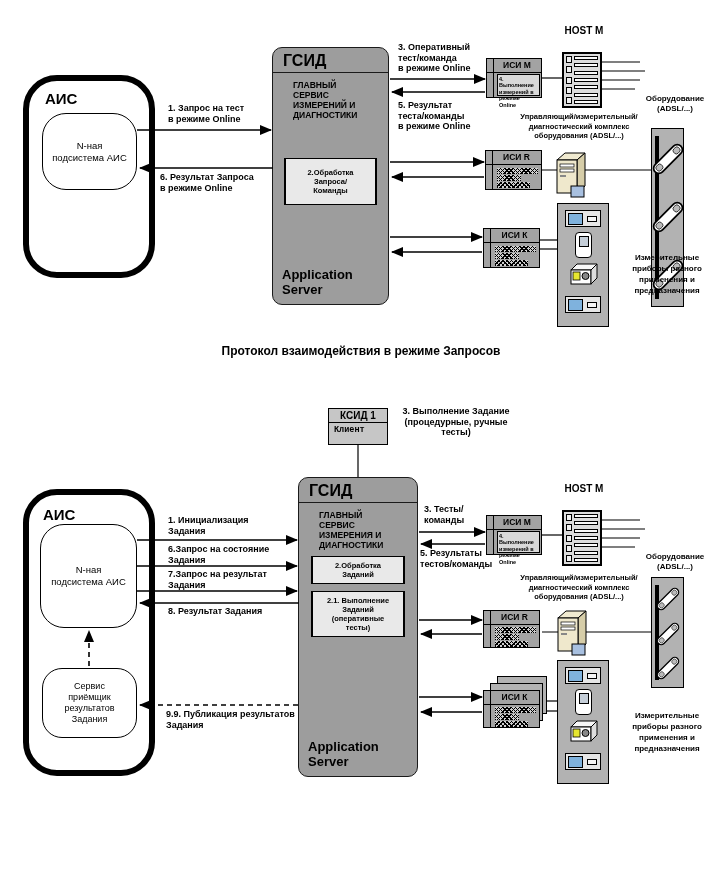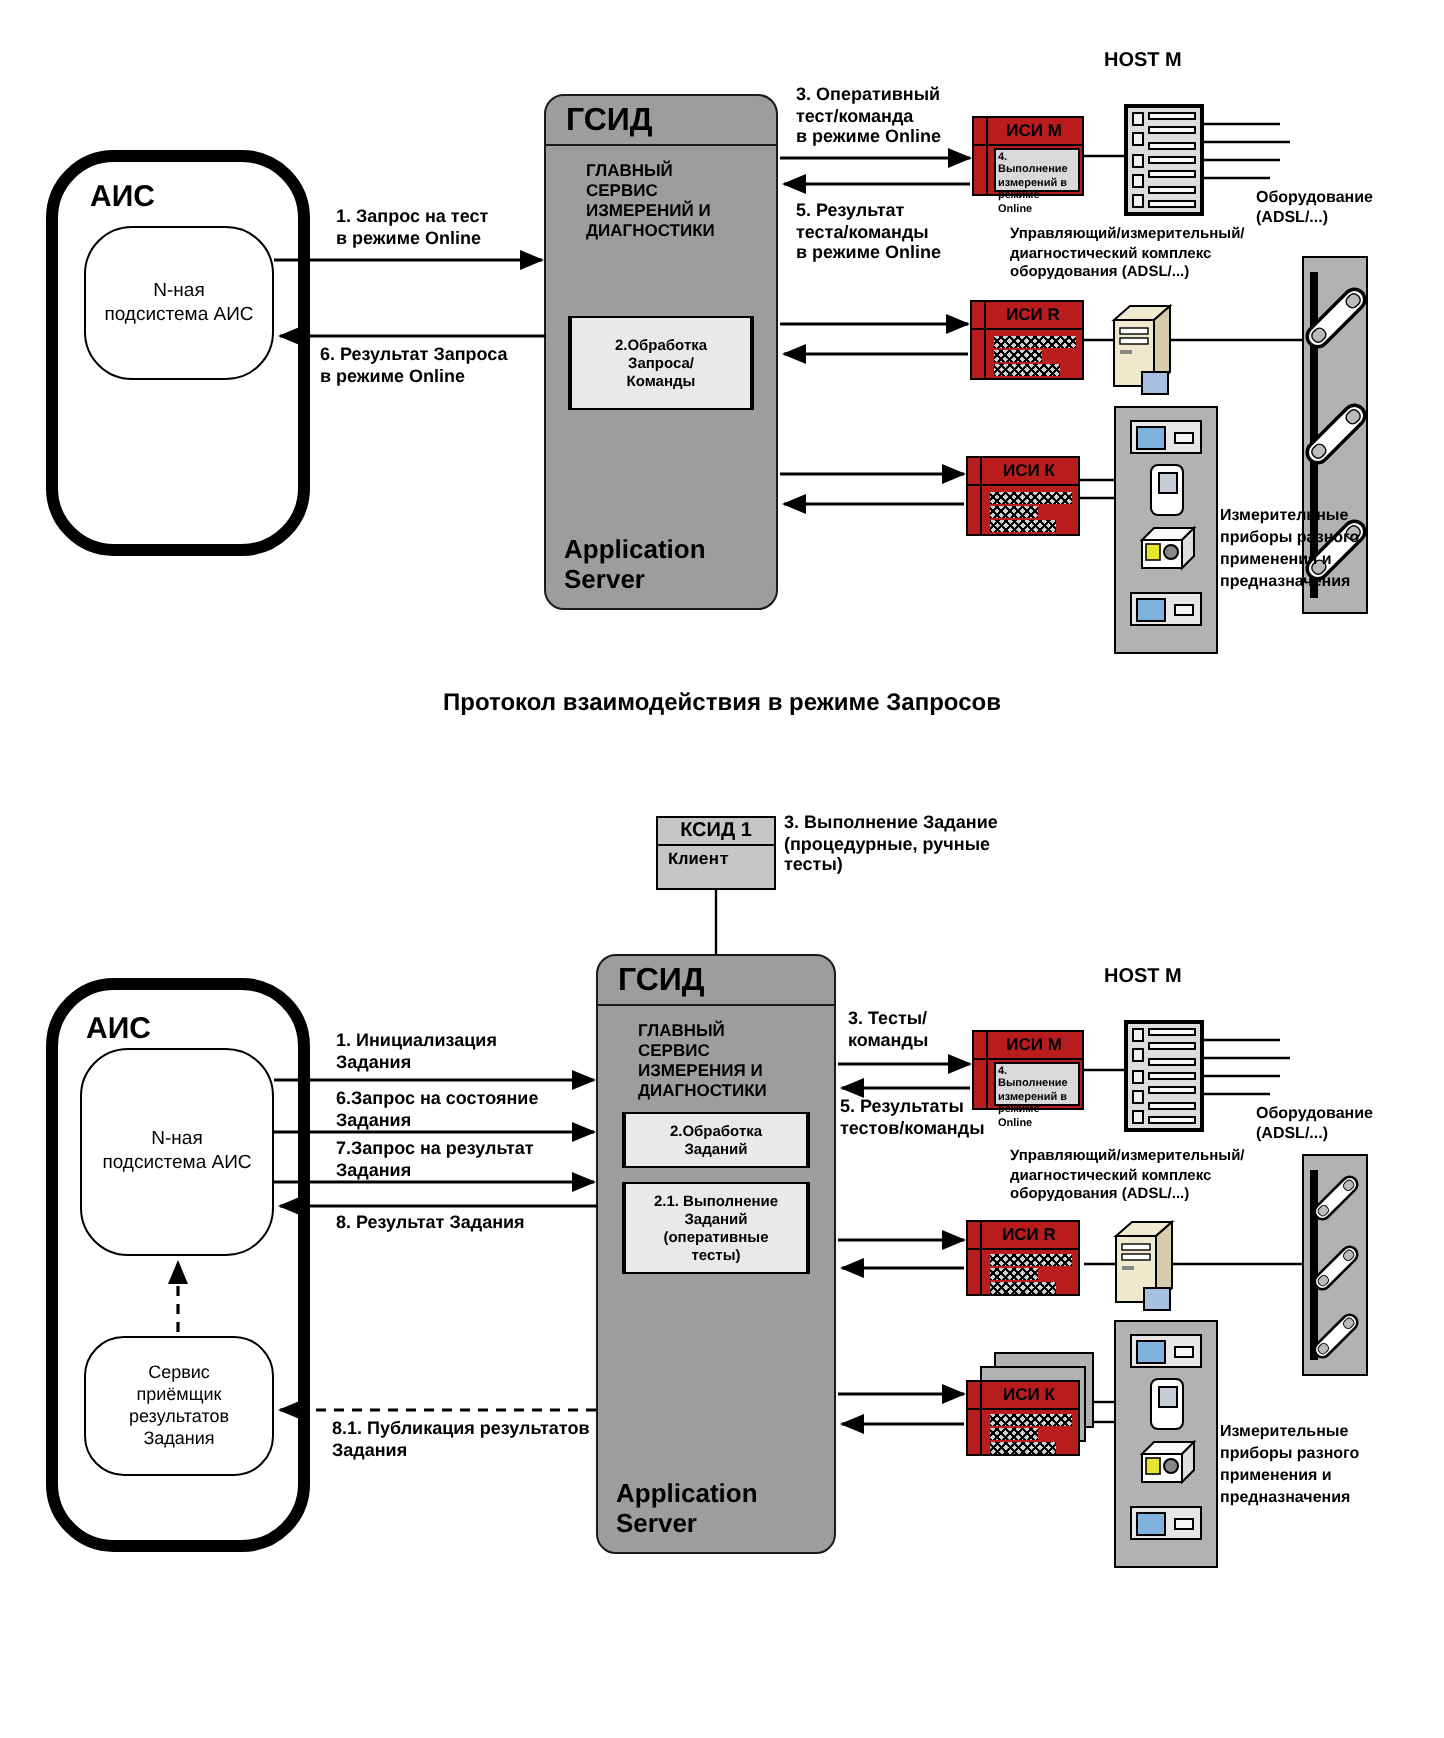--- a/index.html
+++ b/index.html
@@ -50,7 +50,7 @@
 
   
   .lbl{position:absolute;font-size:9px;font-weight:bold;line-height:10.5px;white-space:pre-line;}
-  .ctr{}
+  .ctr{text-align:center;}
   .sm{font-size:7.5px;line-height:9.5px;}
   .cap{position:absolute;font-size:12px;font-weight:bold;text-align:center;}
 

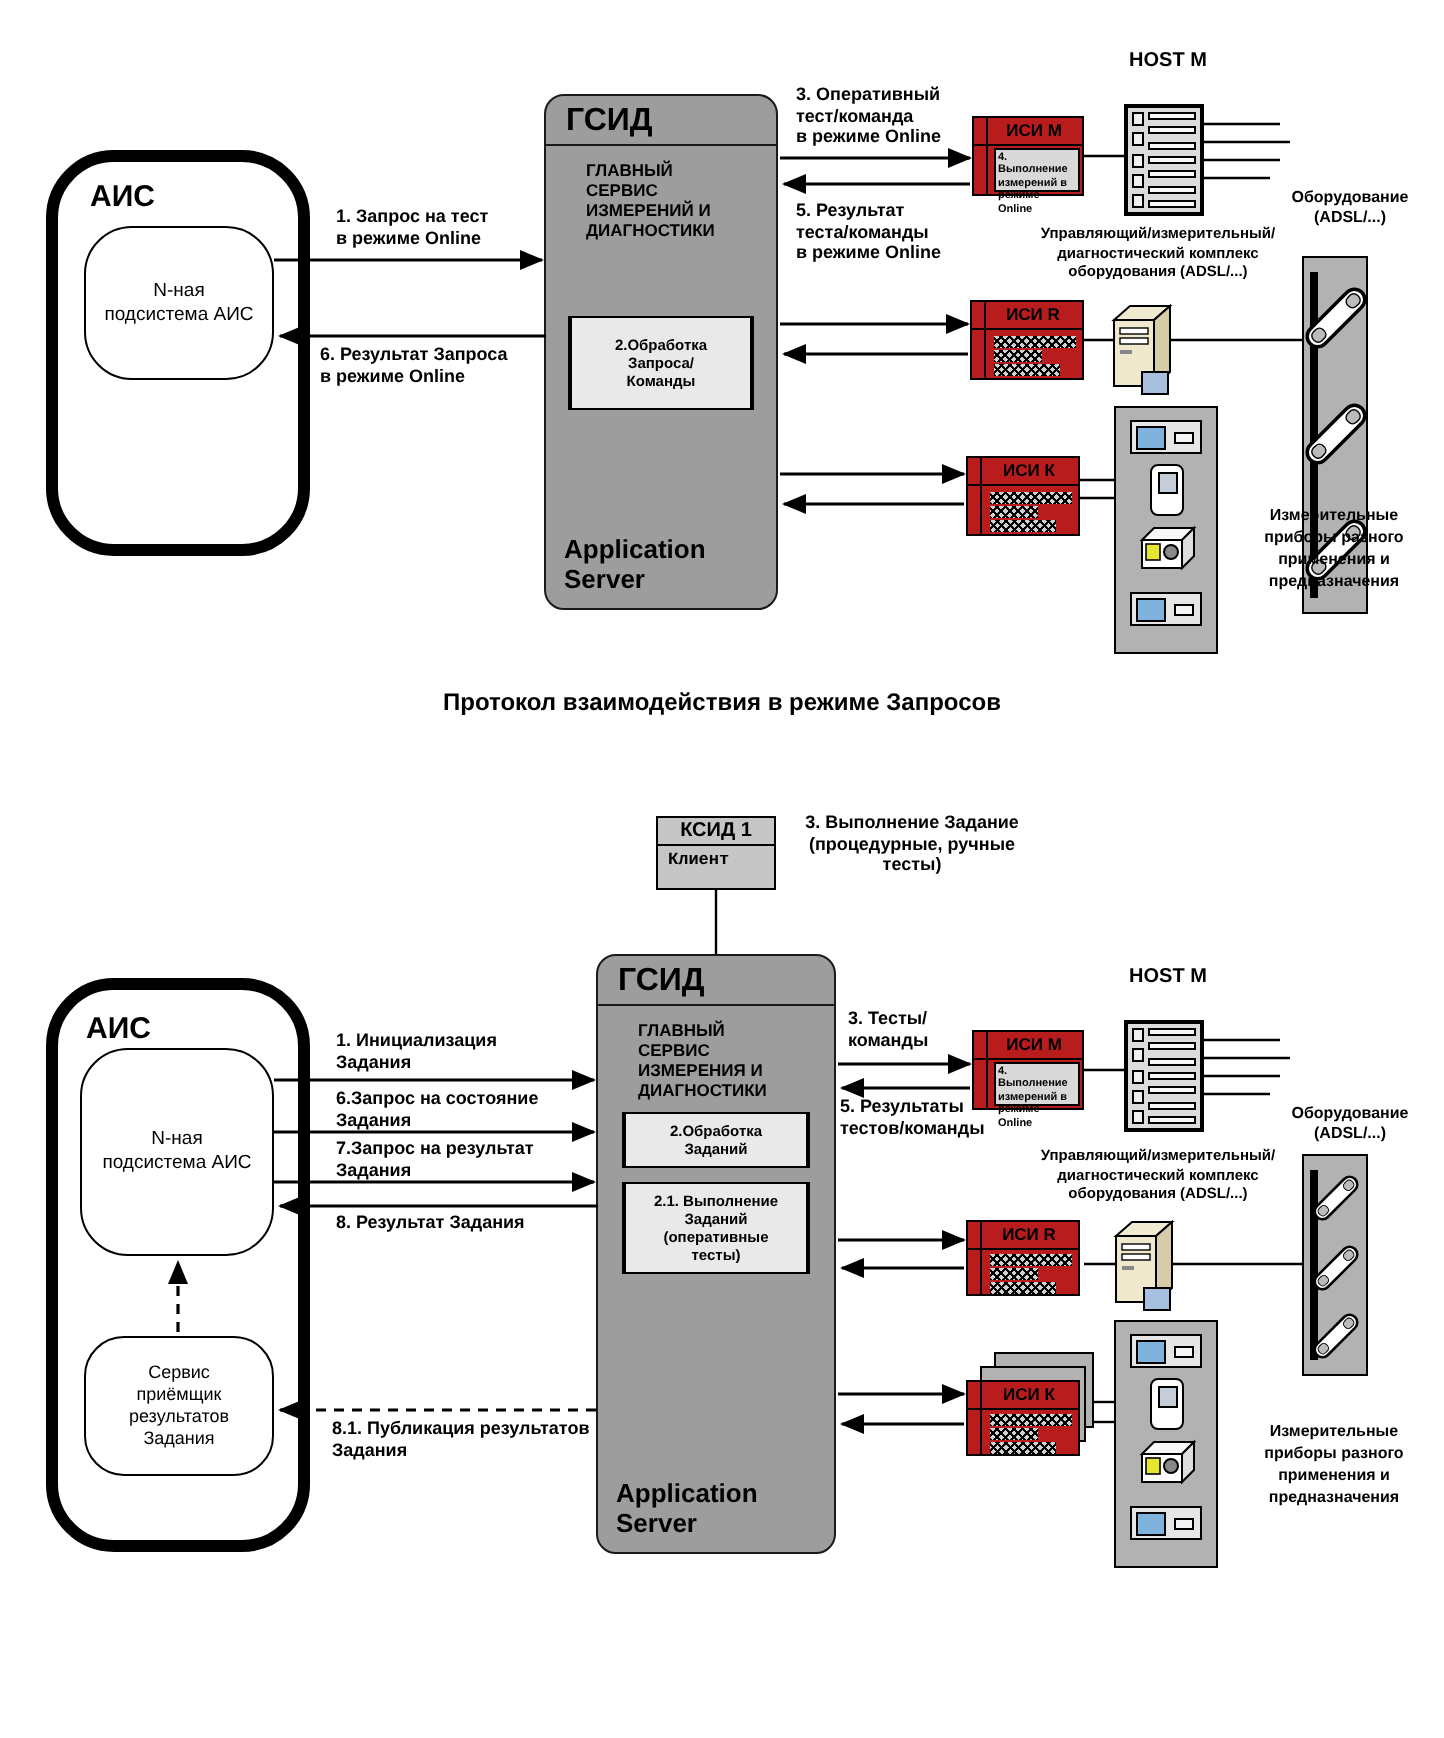--- a/index.html
+++ b/index.html
@@ -32,7 +32,7 @@
             text-align:center;white-space:pre-line;line-height:9px;}
 
   
-  .isi{position:absolute;background:#b91c1c;border:1.5px solid #000;box-sizing:border-box;}
+  .isi{position:absolute;background:#a3a3a3;border:1.5px solid #000;box-sizing:border-box;}
   .isi::before{content:"";position:absolute;left:6px;top:0;bottom:0;border-left:1.3px solid #000;}
   .isi-h{height:13px;line-height:13px;border-bottom:1.3px solid #000;text-align:center;
          font-size:8.5px;font-weight:bold;padding-left:6px;}

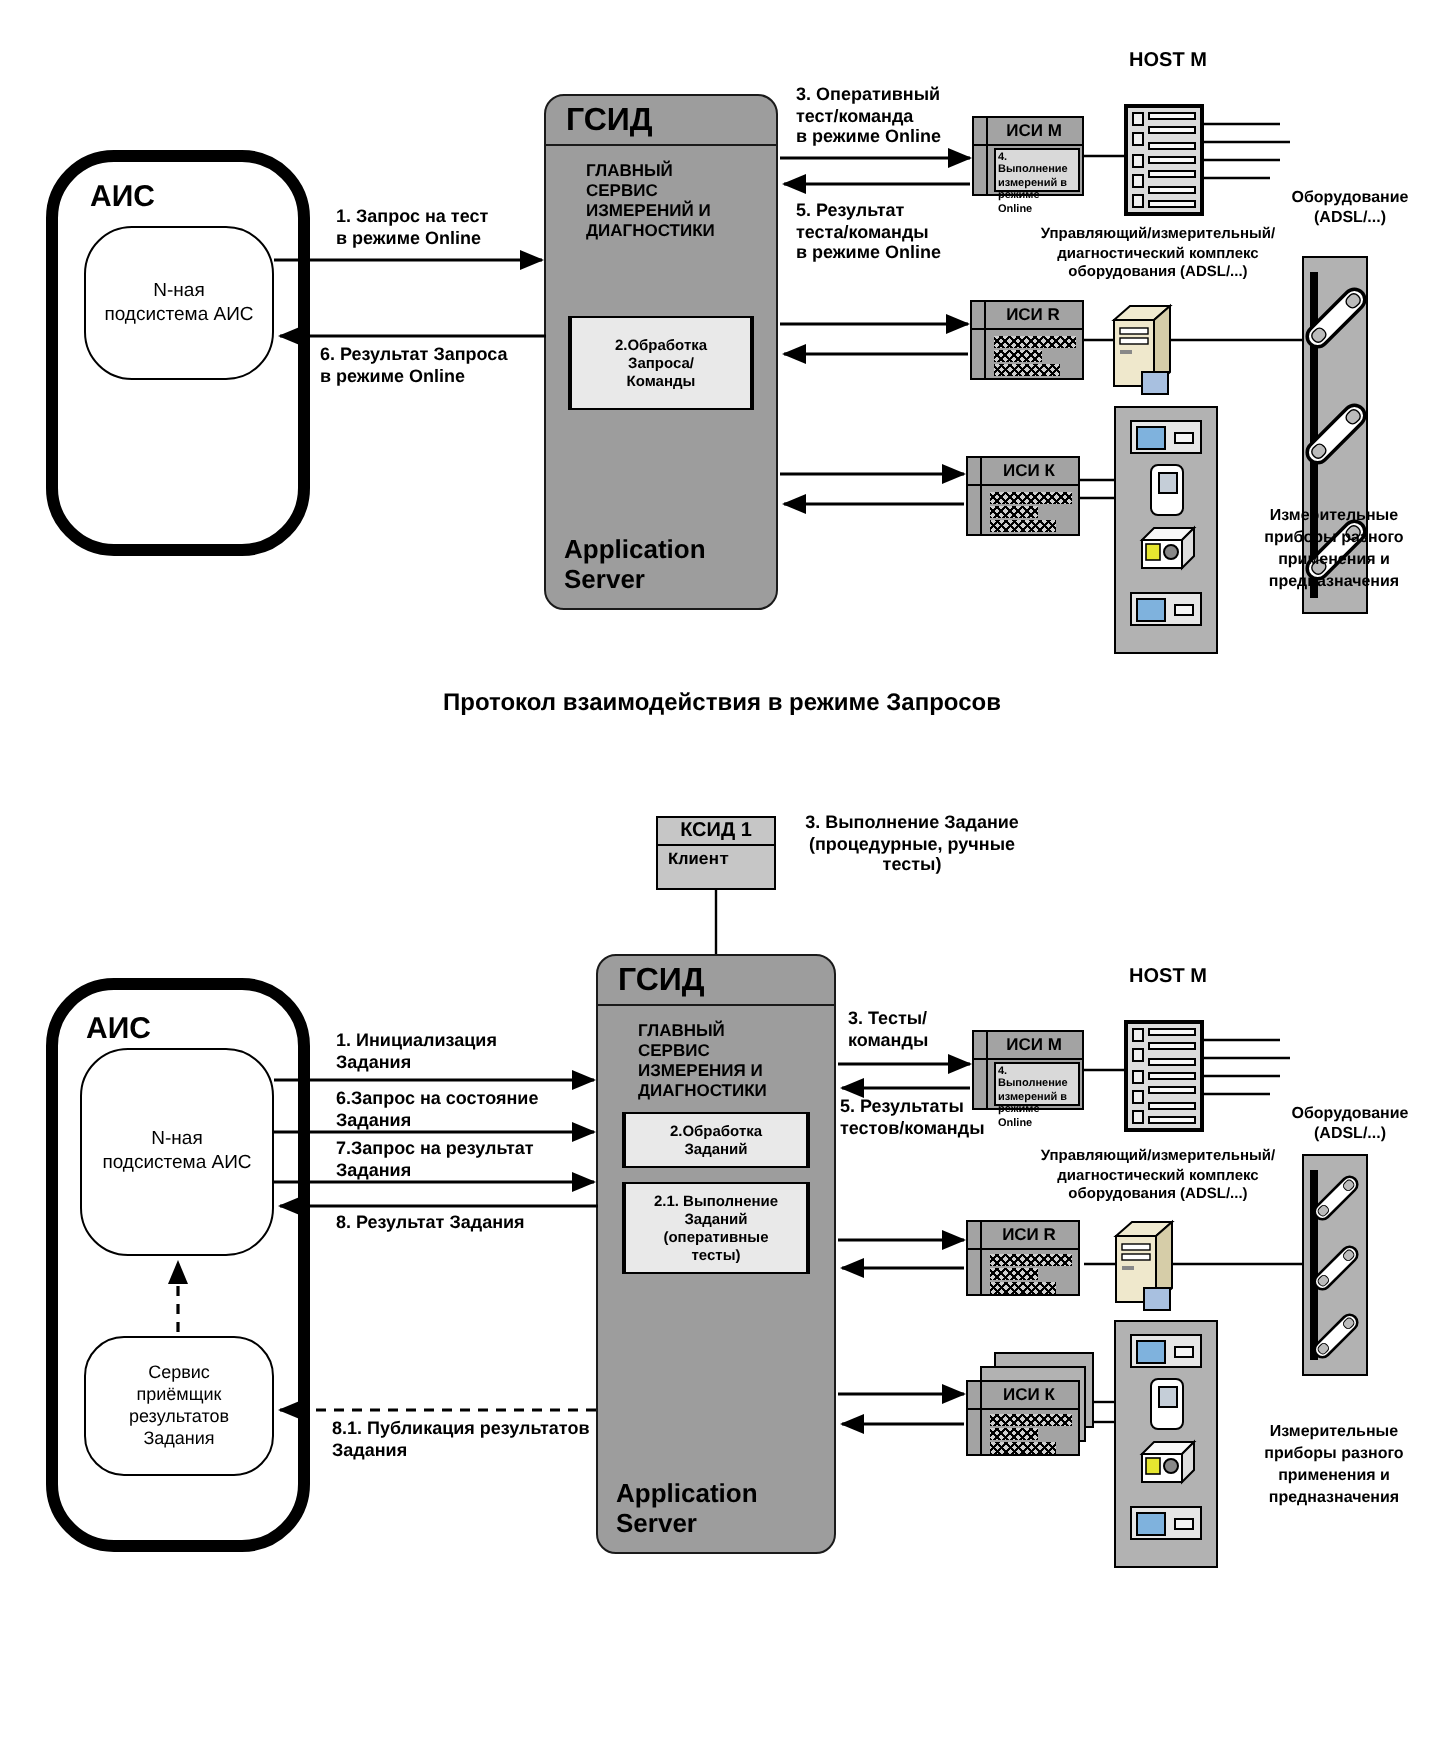--- a/index.html
+++ b/index.html
@@ -279,7 +279,7 @@
 <div class="lbl" style="left:168px;top:569px">7.Запрос на результат
 Задания</div>
 <div class="lbl" style="left:168px;top:606px">8. Результат Задания</div>
-<div class="lbl" style="left:166px;top:709px">8.1. Публикация результатов
+<div class="lbl" style="left:166px;top:709px">9.9. Публикация результатов
 Задания</div>
 <div class="lbl" style="left:424px;top:504px">3. Тесты/
 команды</div>

